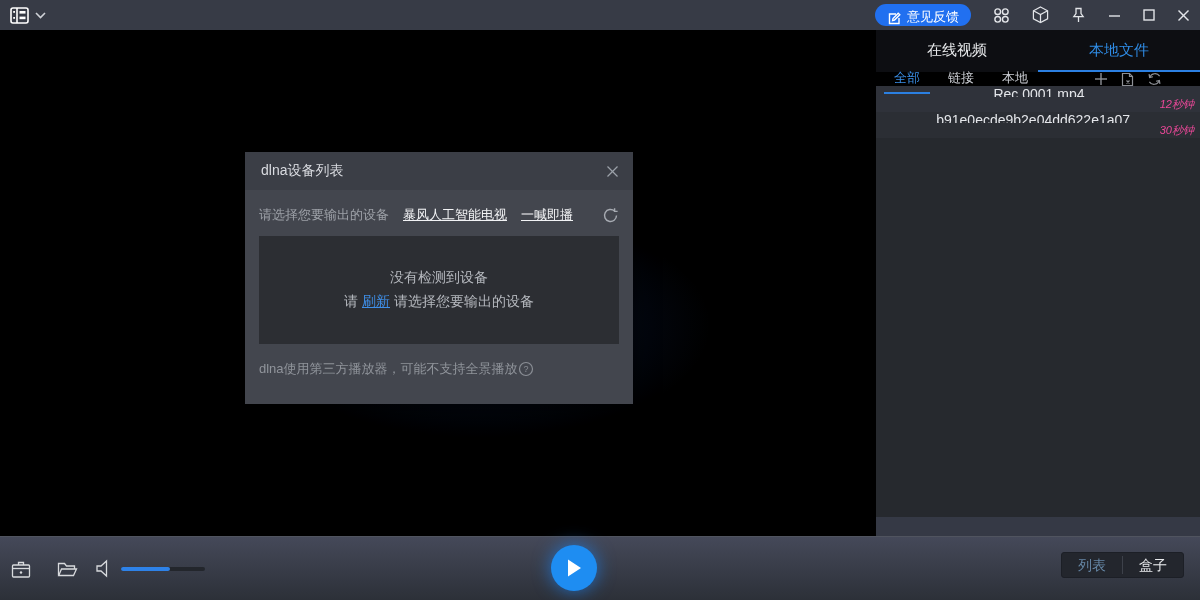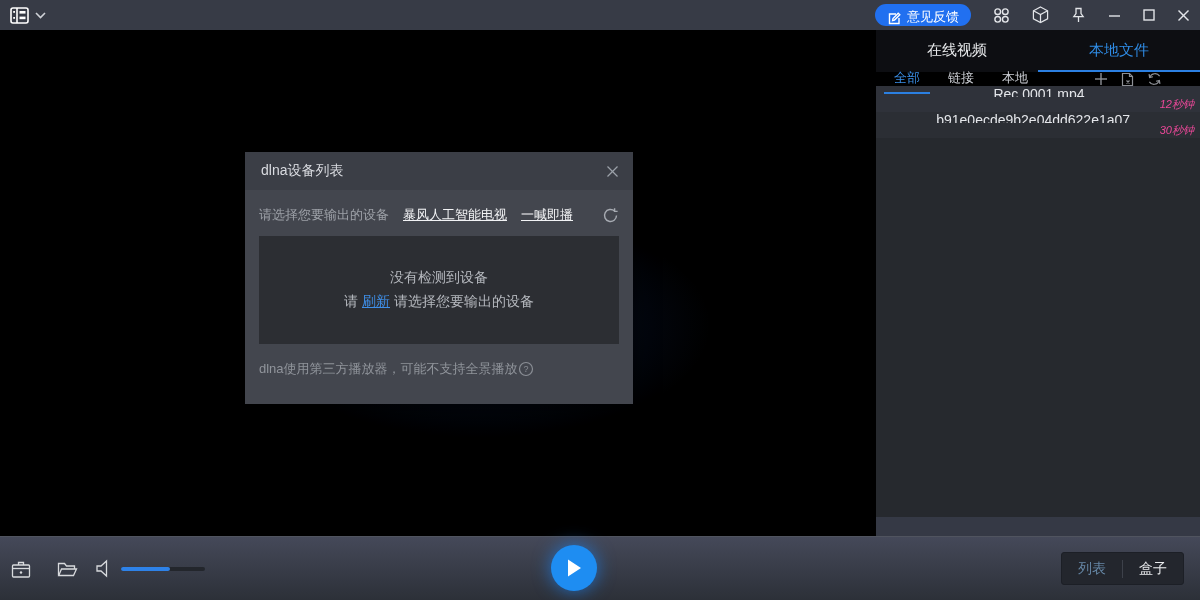--- a/index.html
+++ b/index.html
@@ -71,7 +71,7 @@
   .playbtn{position:absolute;left:551px;top:8px;width:46px;height:46px;border-radius:50%;
            background:#1e8df2;border:none;cursor:pointer;display:flex;align-items:center;
            justify-content:center;box-shadow:0 0 18px rgba(30,130,240,0.75);}
-  .seg{position:absolute;right:16px;top:15px;height:33px;display:flex;align-items:center;
+  .seg{position:absolute;right:16px;top:15px;height:26px;display:flex;align-items:center;
        background:#23262d;border:1px solid #1c1f26;border-radius:3px;}
   .seg-item{padding:0 16px;font-size:14px;cursor:pointer;line-height:31px;}
   .seg-item.muted{color:#6687a6;}

